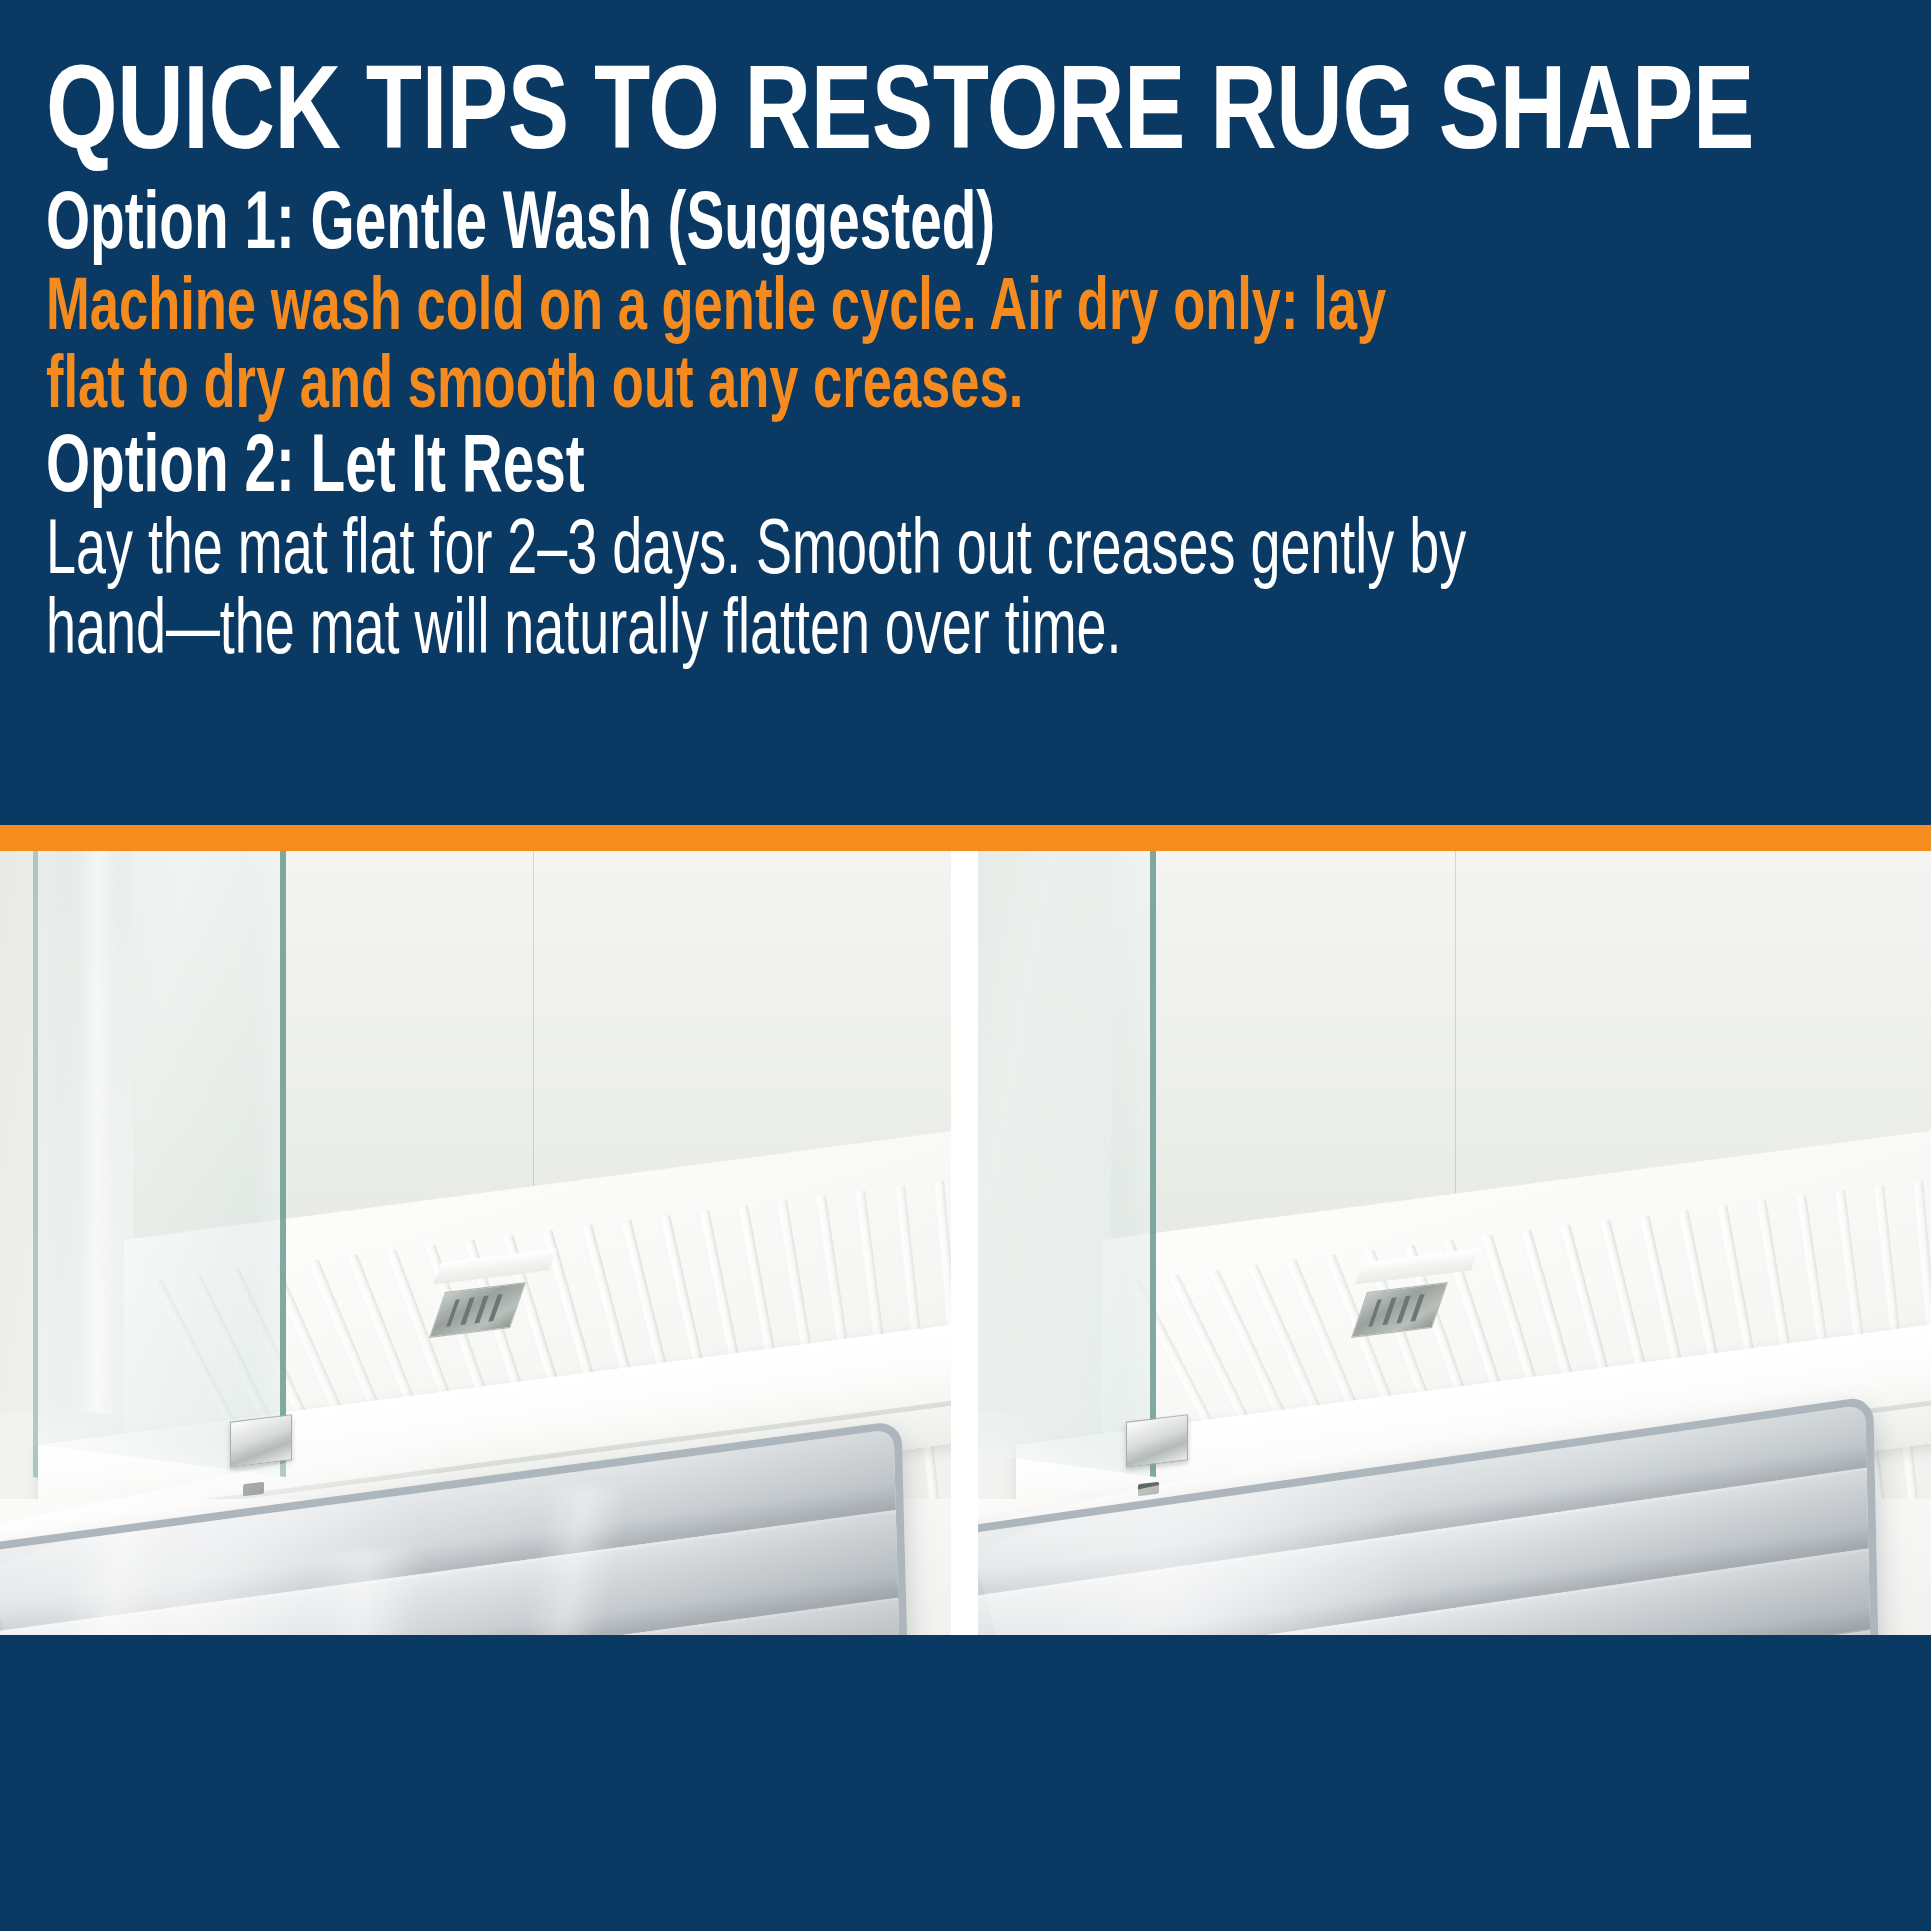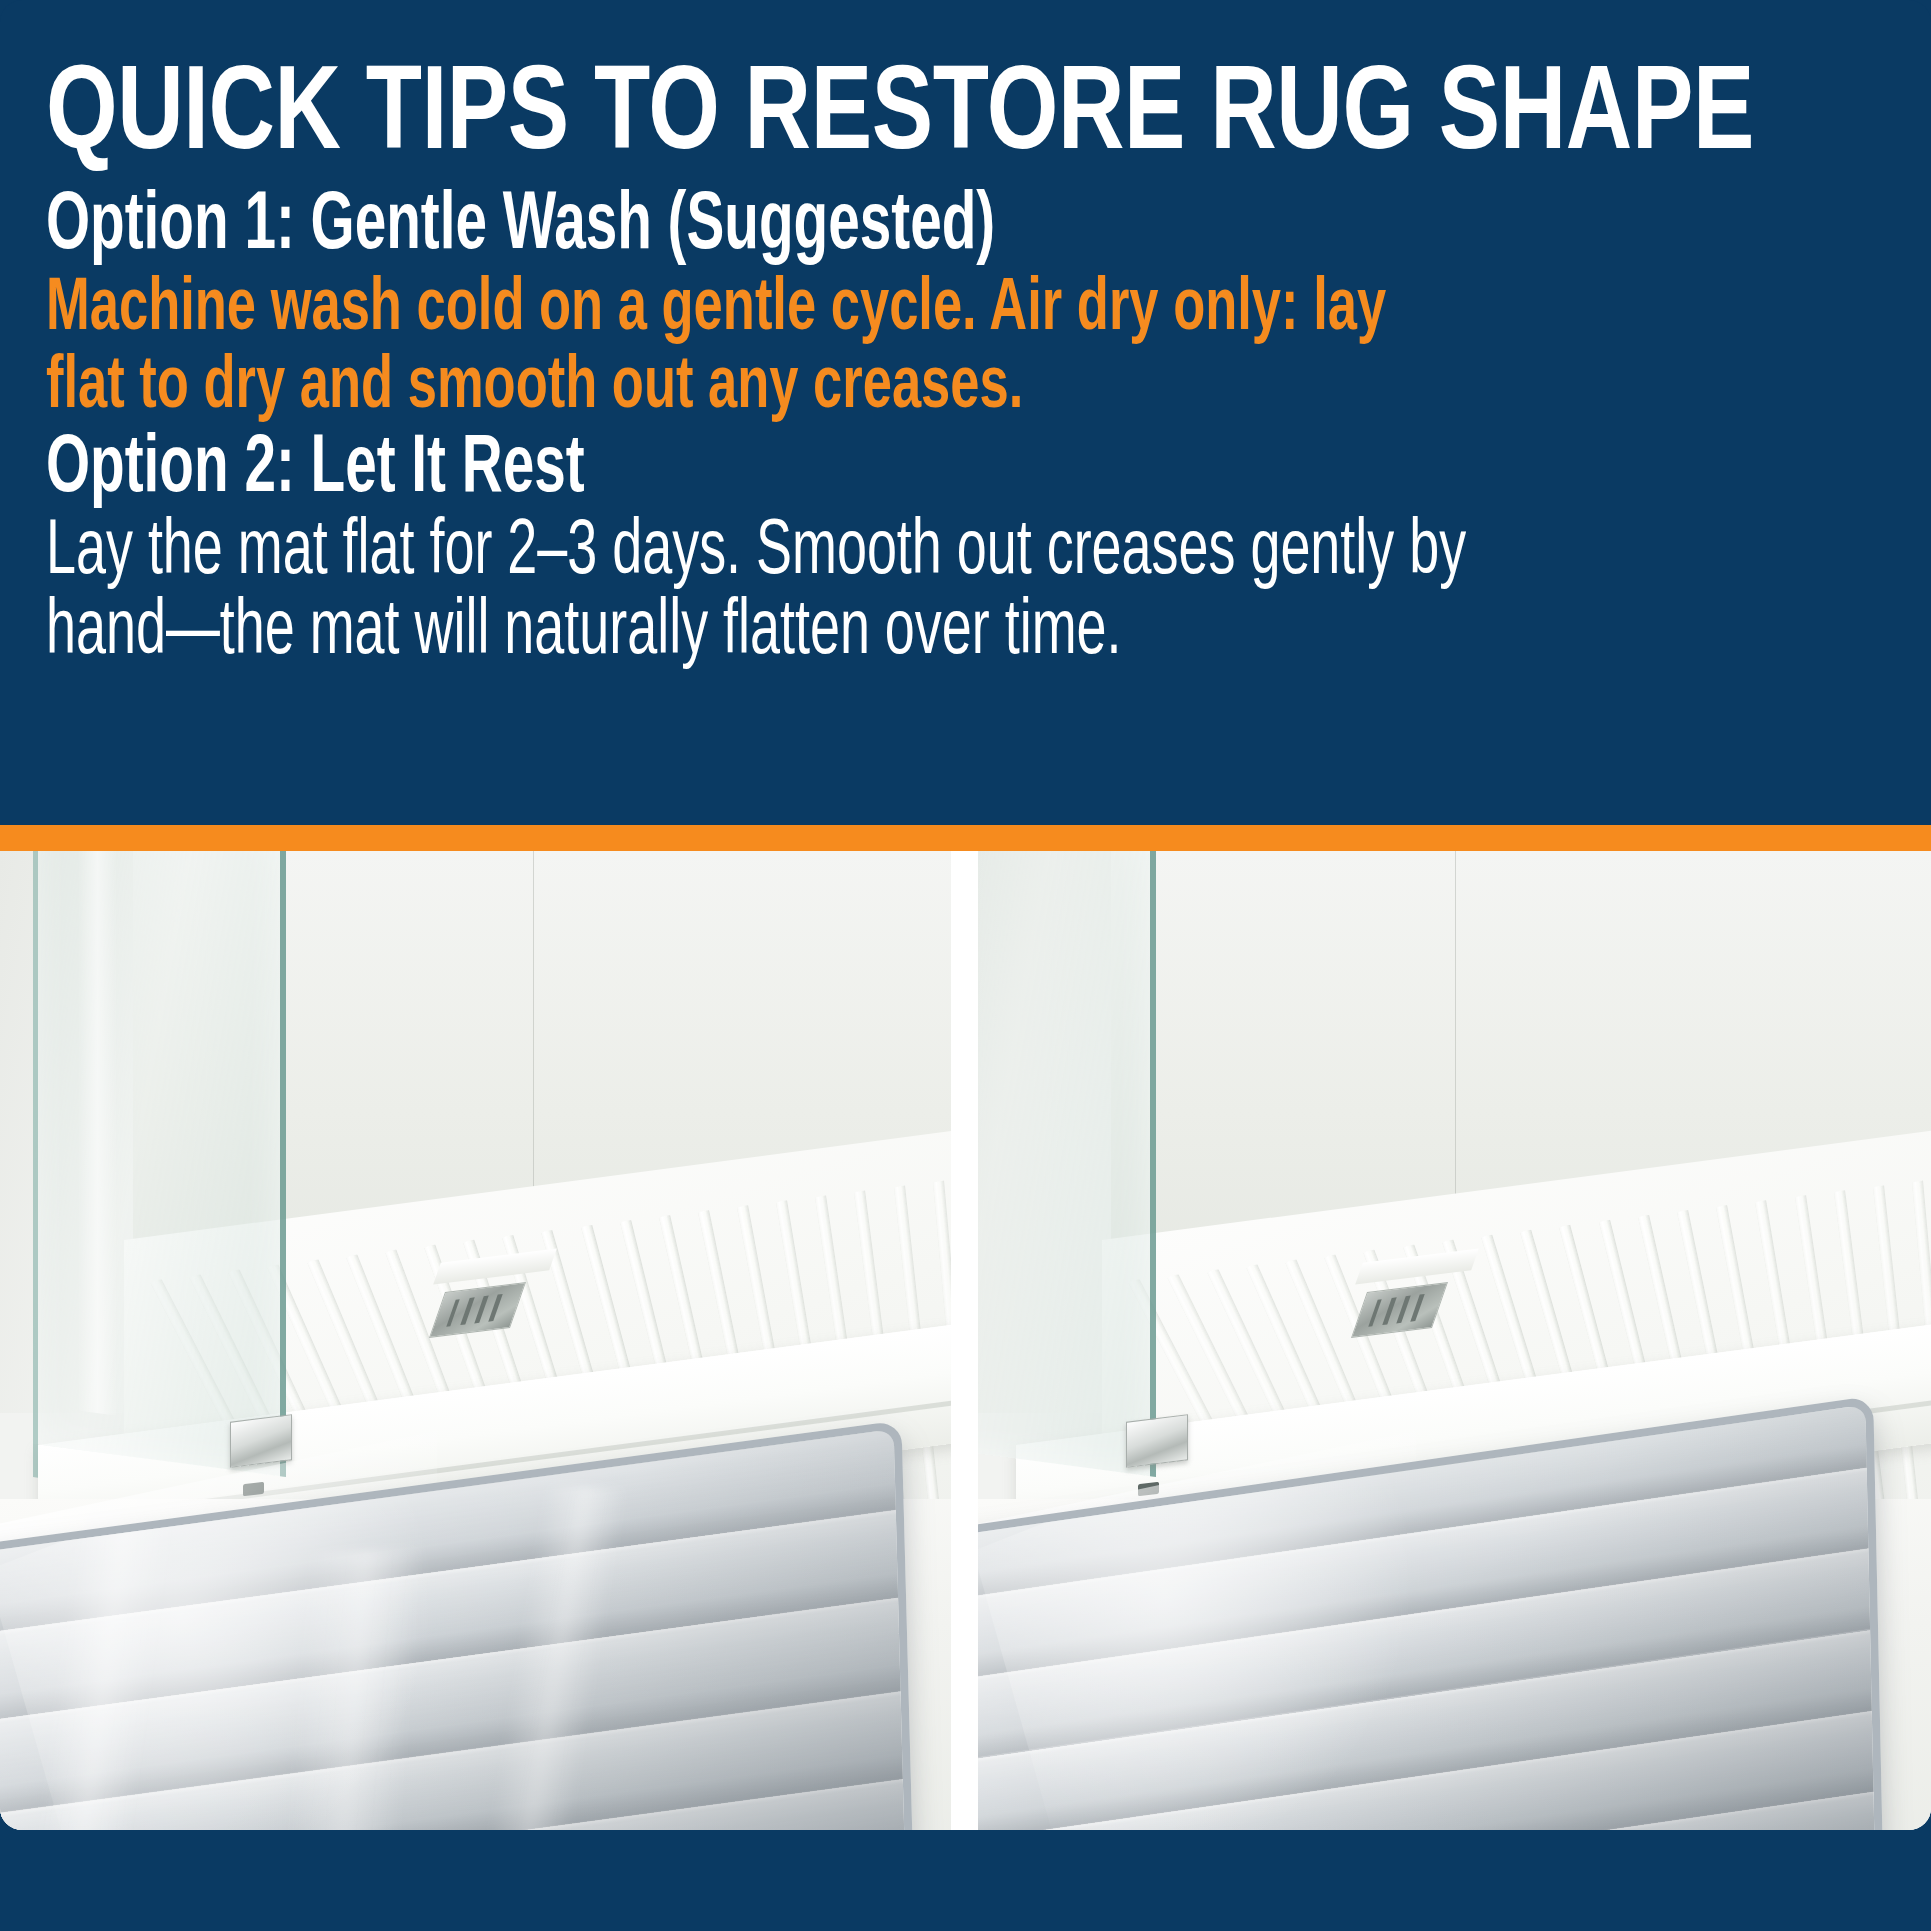--- a/index.html
+++ b/index.html
@@ -8,7 +8,7 @@
     font-family:"Liberation Sans", sans-serif;
     background:#0a3a63;
   }
-  #page{position:relative;width:1931px;height:1830px;overflow:hidden;border-radius:22px;}
+  #page{position:relative;width:1931px;height:1635px;overflow:hidden;}
 
   
   .text-panel{

